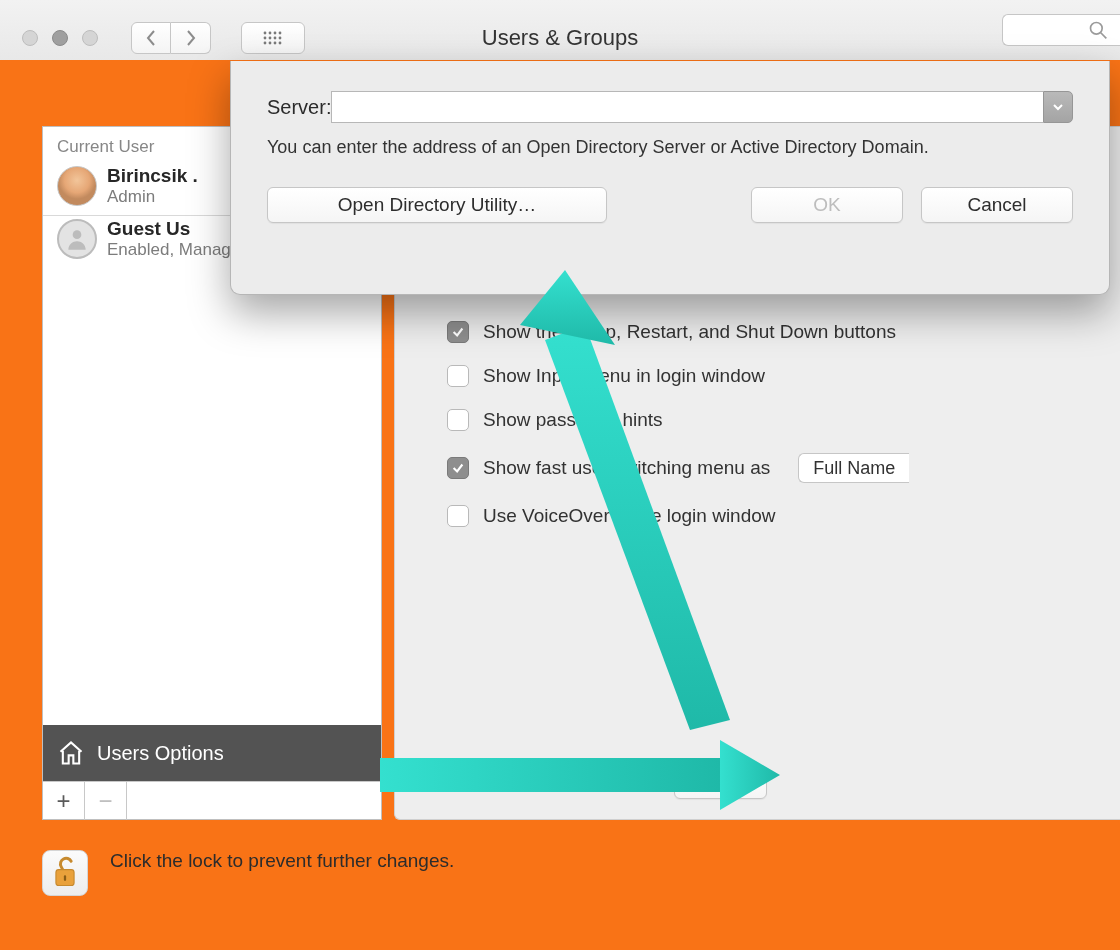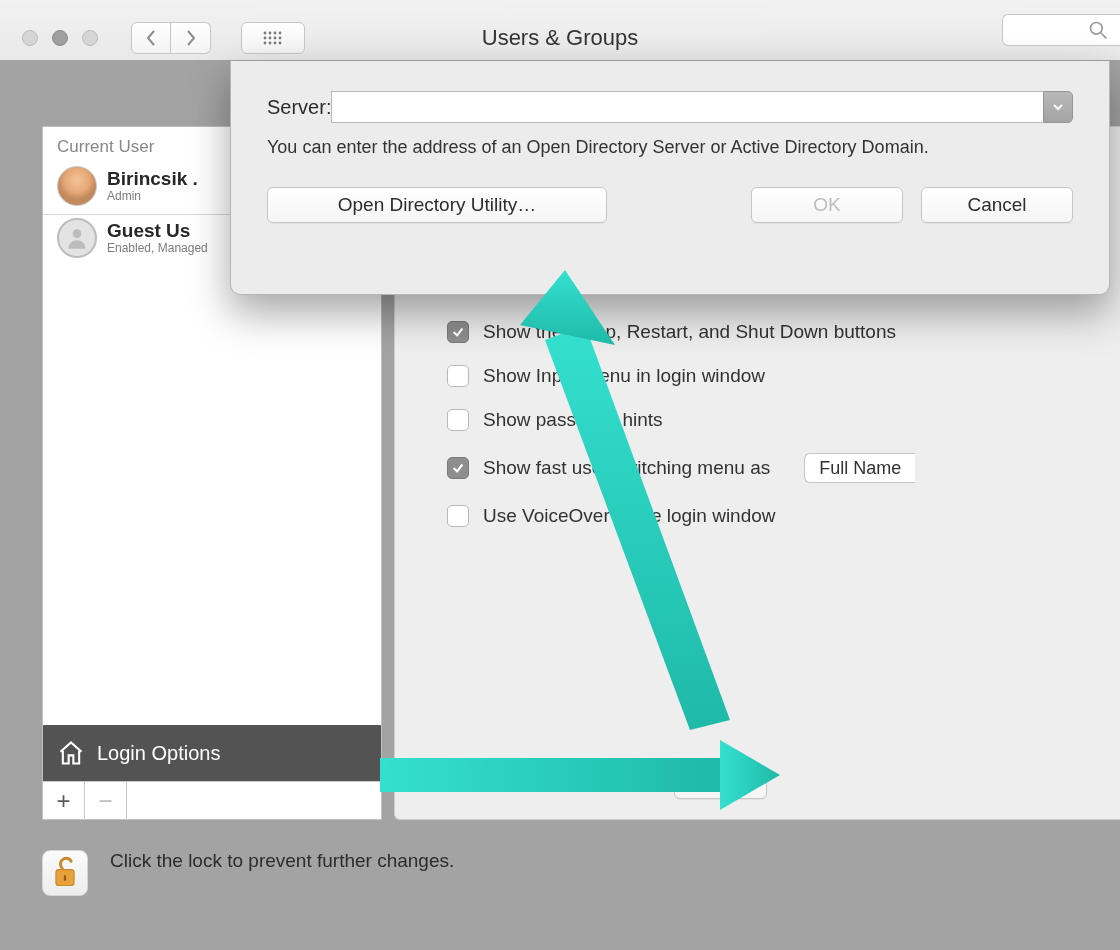--- a/index.html
+++ b/index.html
@@ -42,7 +42,7 @@
   .search svg { width:20px; height:20px; color:#9a9a9a; }
 
   
-  .window-body { position:absolute; left:0; right:0; top:60px; bottom:0; background:#a3a3a3; }
+  .window-body { position:absolute; left:0; right:0; top:60px; bottom:0; background:#f97316; }
 
   
   .sidebar {

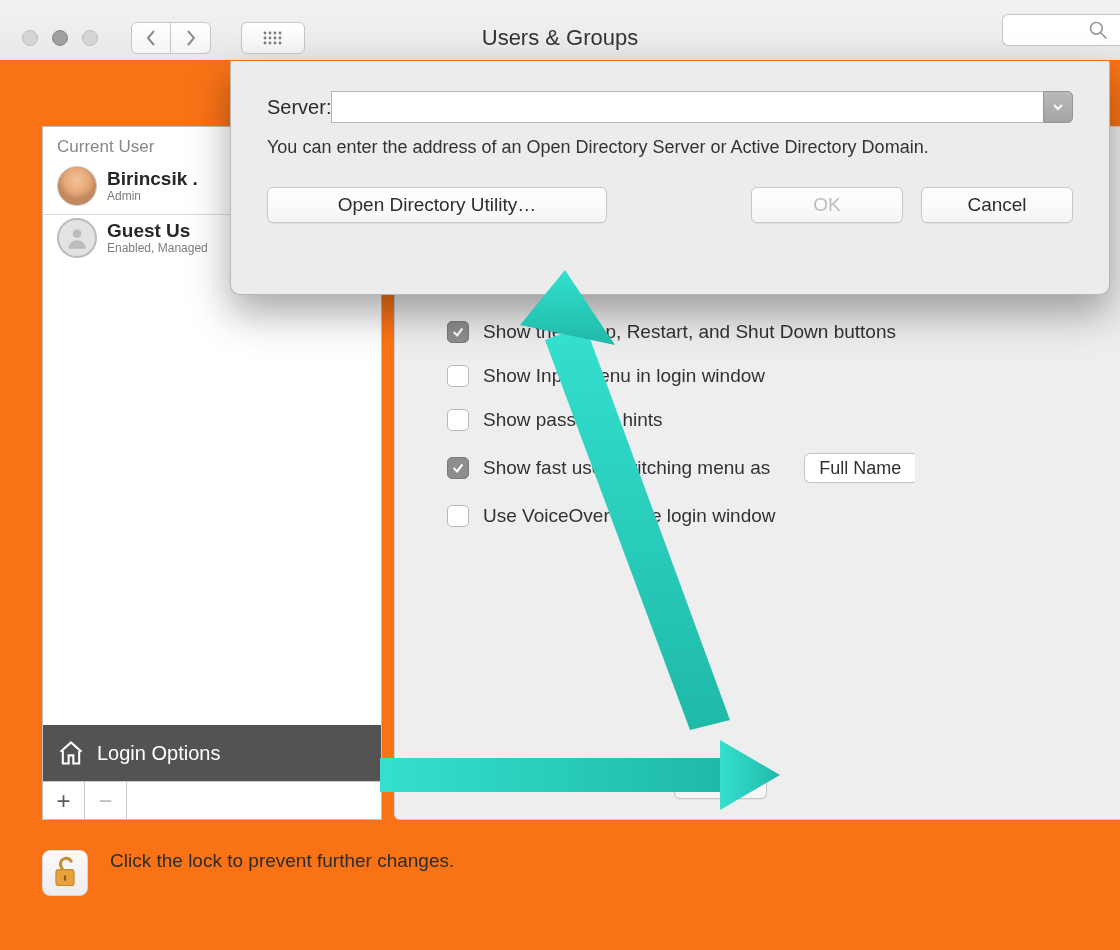--- a/index.html
+++ b/index.html
@@ -56,7 +56,7 @@
   .avatar.guest-ic { border:2px solid #bcbcbc; }
   .avatar.guest-ic svg { width:26px; height:26px; color:#bcbcbc; }
   .user-name { font-size:19px; font-weight:600; color:#272727; line-height:1.1;}
-  .user-sub { font-size:12px; color:#7c7c7c; }
+  .user-sub { font-size:17px; color:#7c7c7c; }
   .divider { height:1px; background:#d9d9d9; }
   .login-options {
     position:absolute; left:0; right:0; bottom:38px; height:56px;

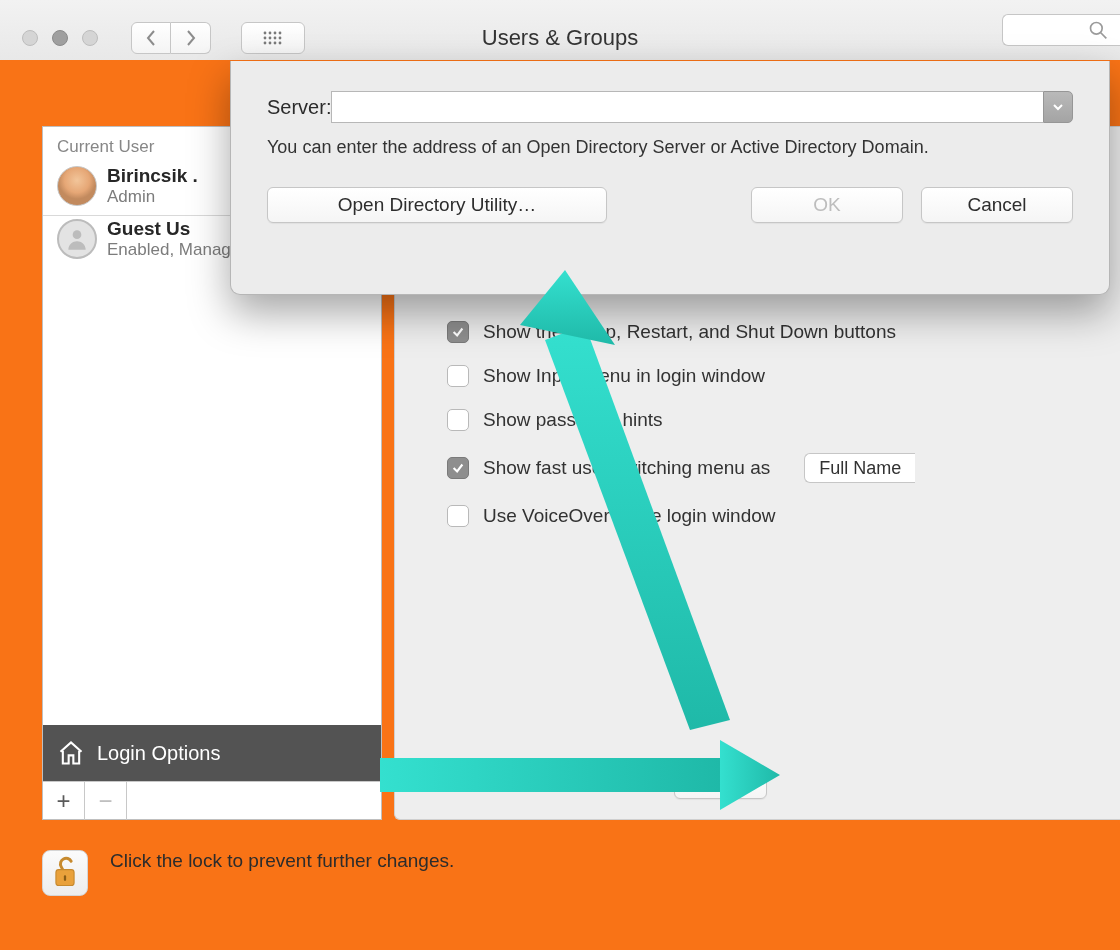--- a/index.html
+++ b/index.html
@@ -251,7 +251,7 @@
             </svg>
           </div>
         <span>Show fast user switching menu as</span>
-        <div class="dropdown" style="margin-left:20px;text-align:center;">Full Name</div>
+        <div class="dropdown" style="margin-left:14px;text-align:center;">Full Name</div>
       </div>
       <div class="opt-row">
         <div class="cbx"></div>

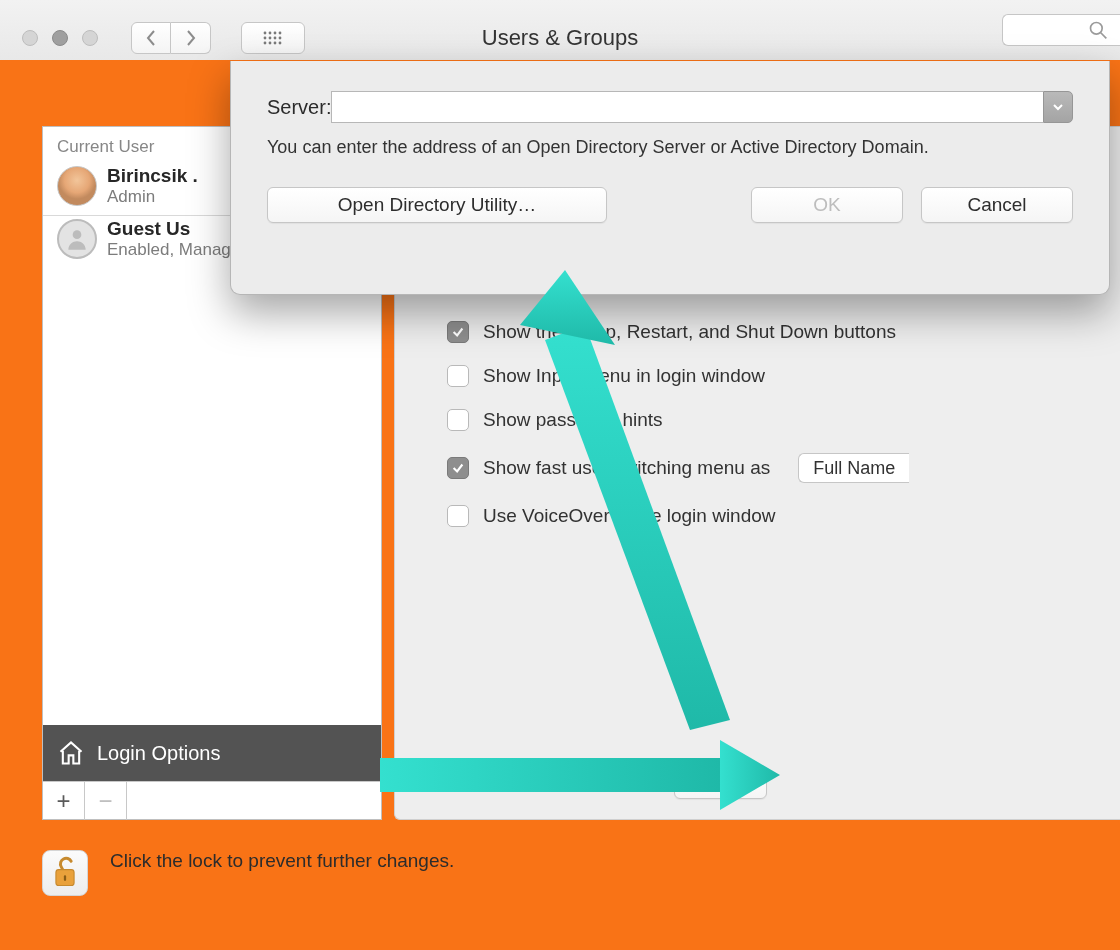--- a/index.html
+++ b/index.html
@@ -218,7 +218,7 @@
           <path d="M3 11 L12 3 L21 11"></path>
           <path d="M5 10 V21 H10 V14 H14 V21 H19 V10"></path>
         </svg>
-      <span>Login Options</span>
+      <span>Users Options</span>
     </div>
     <div class="addremove">
       <div class="sq">+</div>

